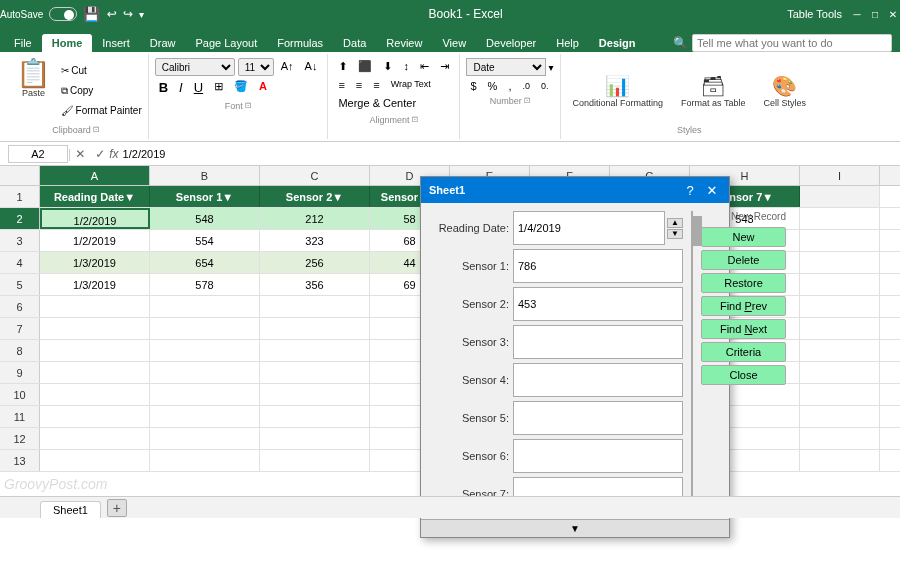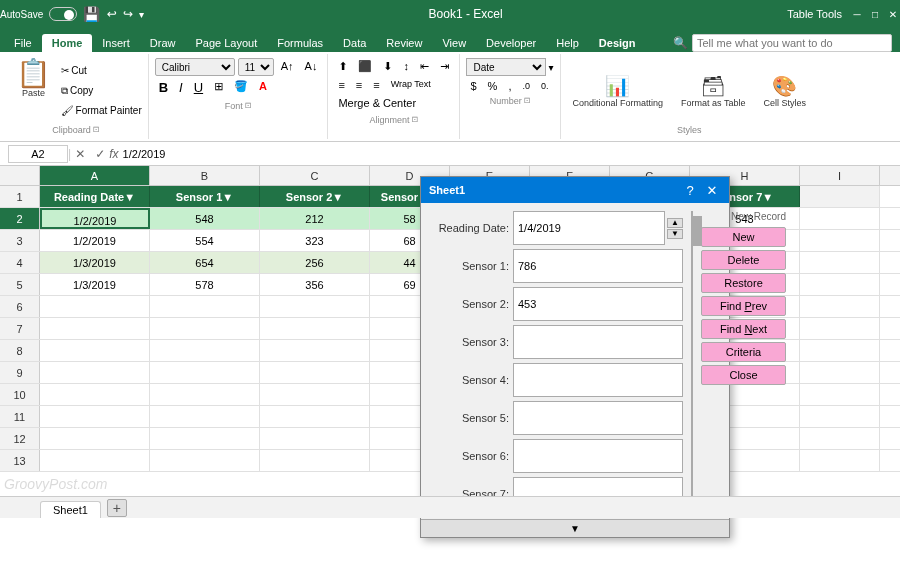--- a/index.html
+++ b/index.html
@@ -351,7 +351,7 @@
       margin-bottom: 2px;
     }
     .dialog-action-btn {
-      background: #f9a8d4;
+      background: #86efac;
       border: 1px solid #aaa;
       border-radius: 2px;
       font-size: 11px;

